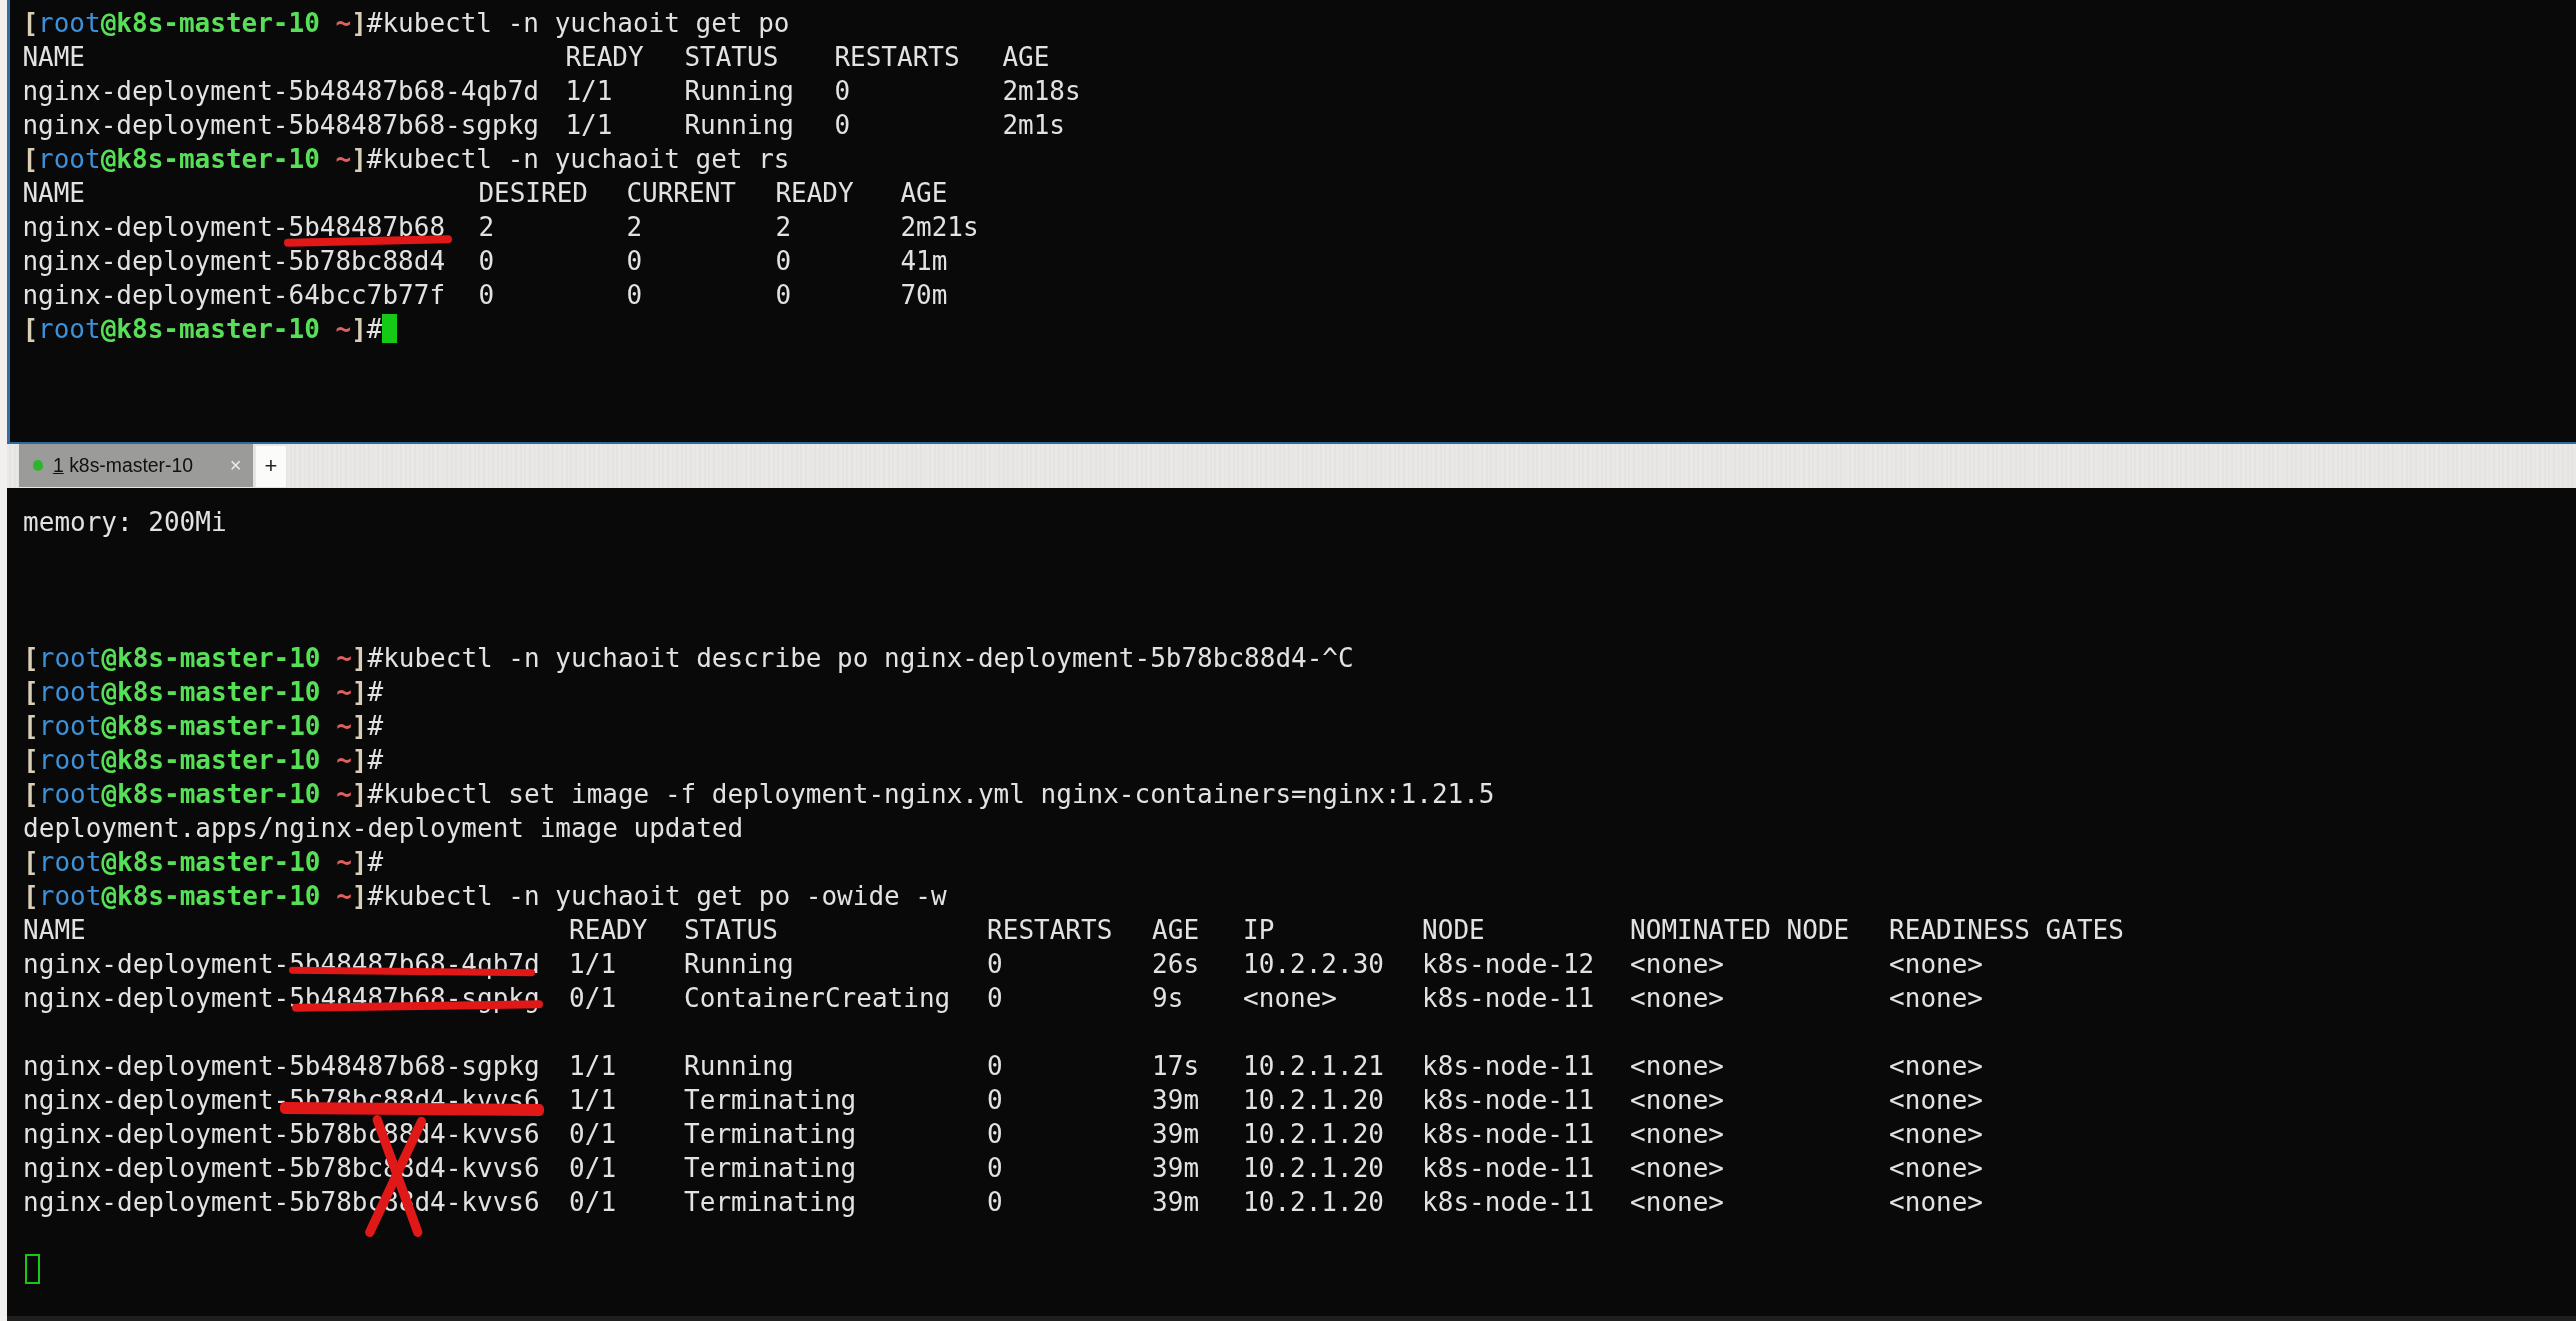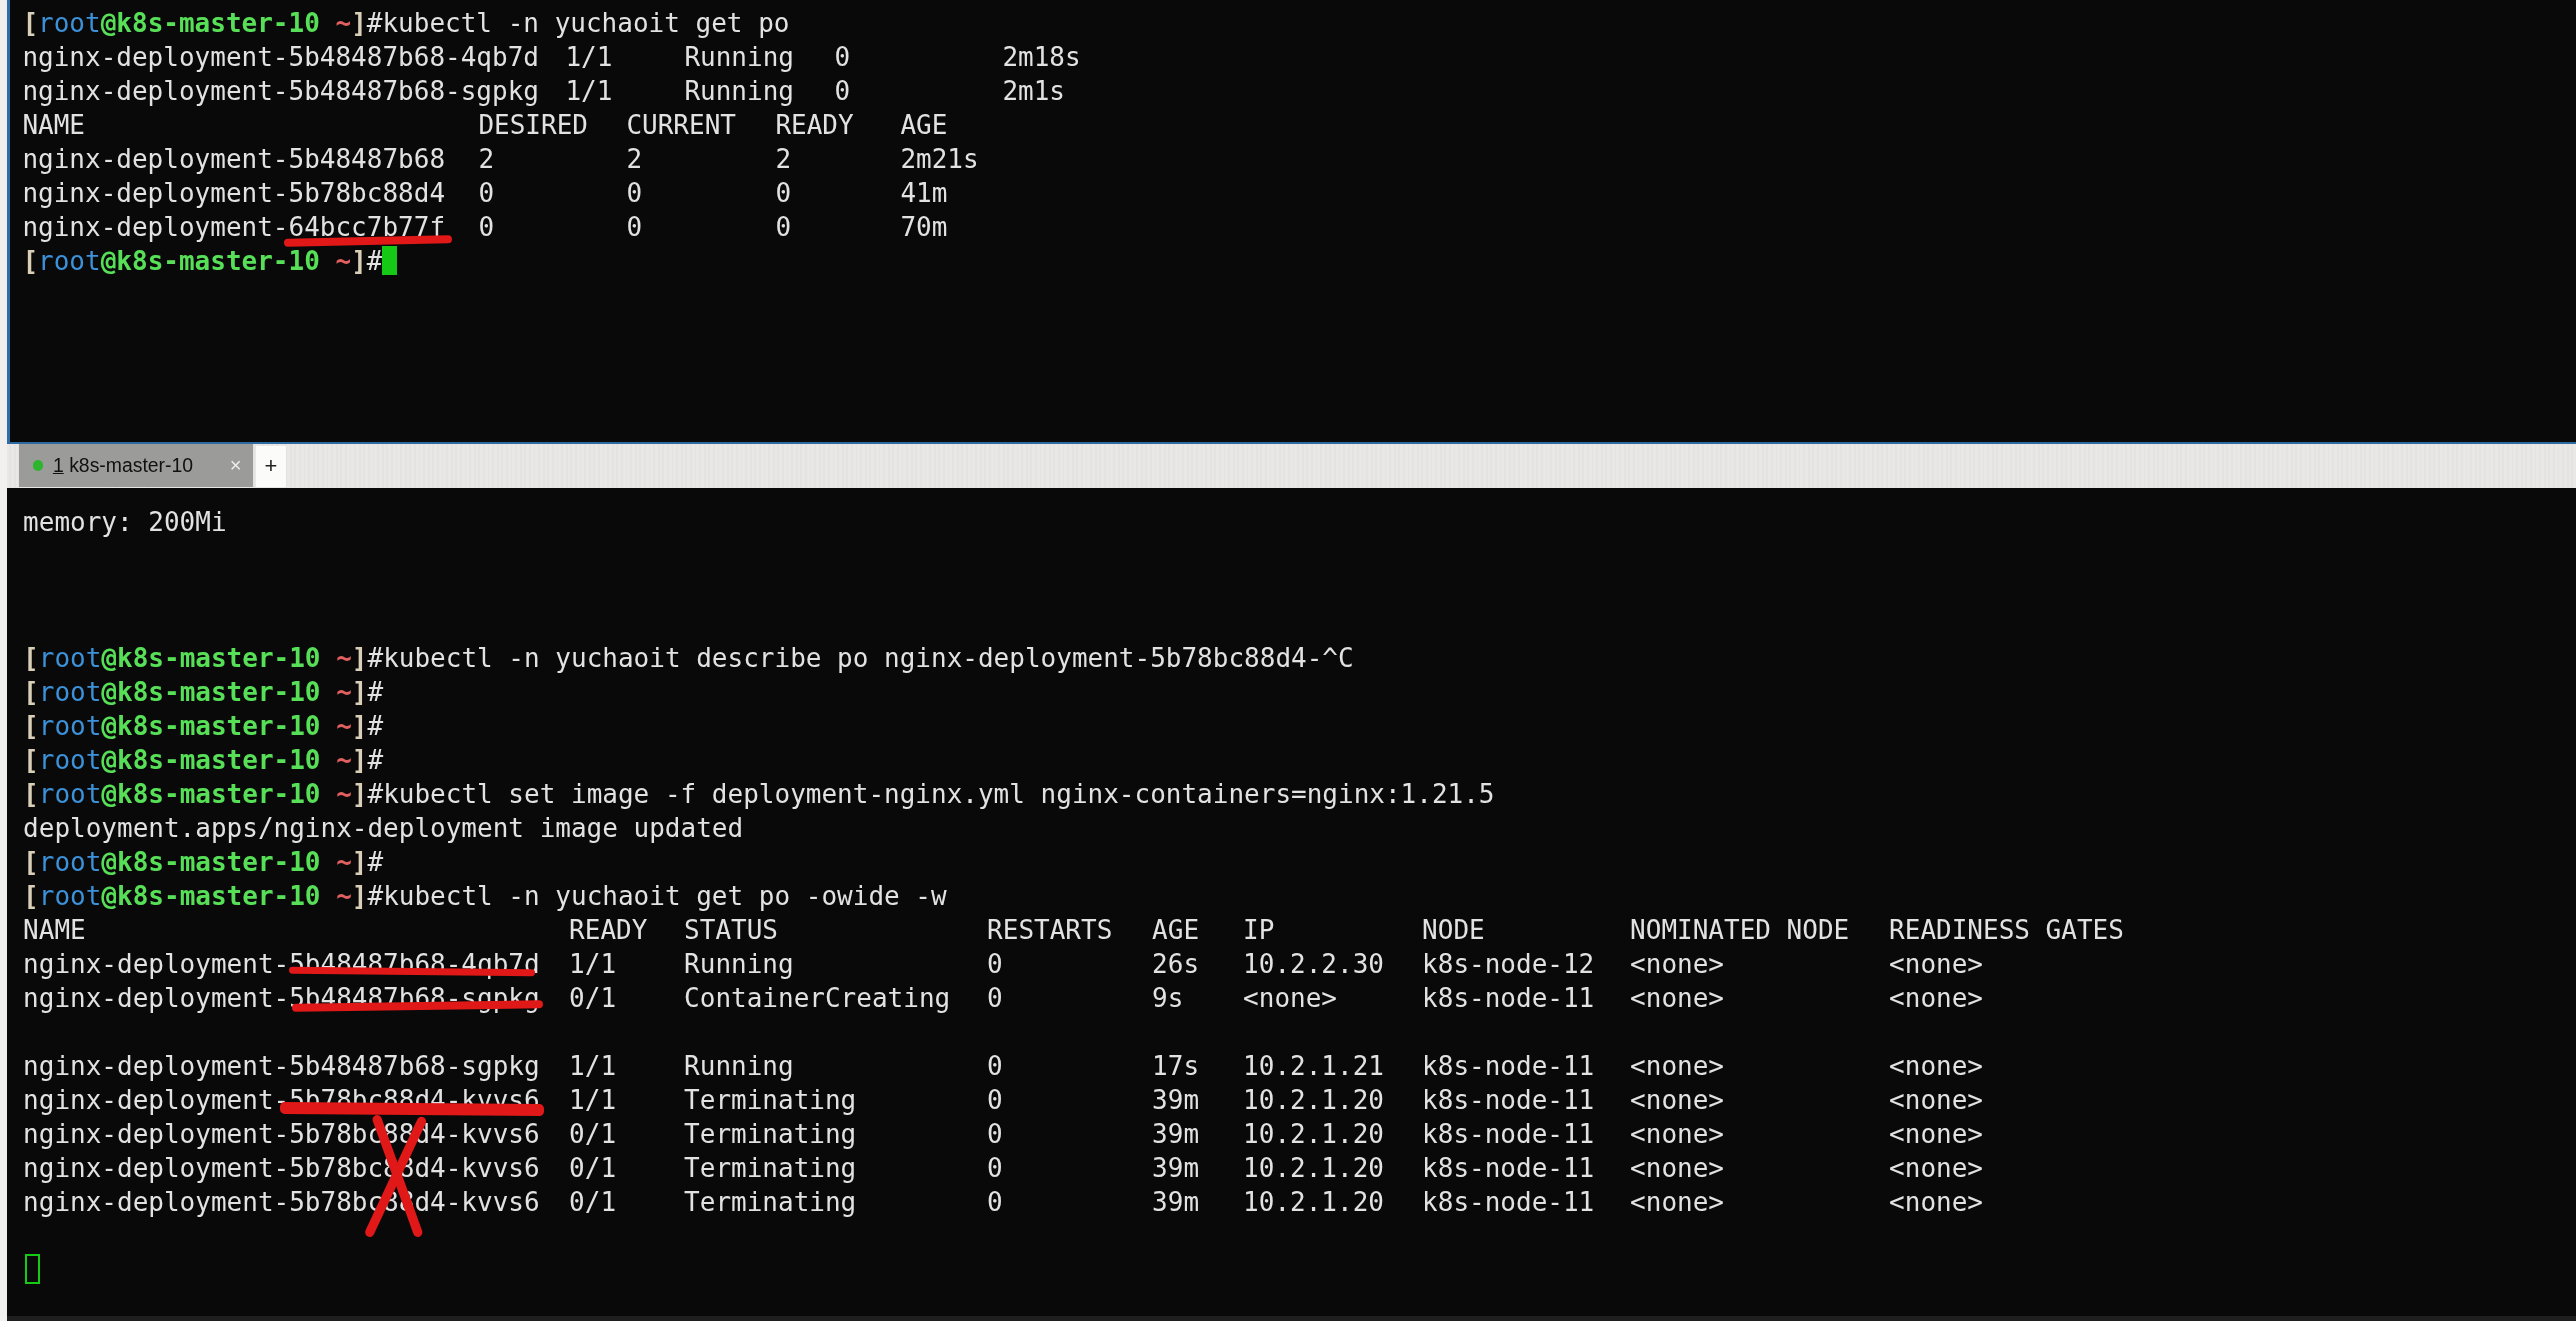--- a/index.html
+++ b/index.html
@@ -71,6 +71,7 @@
 
 <div class="pane pane-top">
   <div class="line"><span class="pb">[</span><span class="pu">root</span><span class="ph">@k8s-master-10</span><span class="pt"> ~</span><span class="pb">]</span><span class="px">#</span><span>kubectl -n yuchaoit get po</span></div>
+  <div class="line"><span class="cell tA-c1">NAME</span><span class="cell tA-c2">READY</span><span class="cell tA-c3">STATUS</span><span class="cell tA-c4">RESTARTS</span><span class="cell">AGE</span></div>
   <div class="line"><span class="cell tA-c1">nginx-deployment-5b48487b68-4qb7d</span><span class="cell tA-c2">1/1</span><span class="cell tA-c3">Running</span><span class="cell tA-c4">0</span><span class="cell">2m18s</span></div>
   <div class="line"><span class="cell tA-c1">nginx-deployment-5b48487b68-sgpkg</span><span class="cell tA-c2">1/1</span><span class="cell tA-c3">Running</span><span class="cell tA-c4">0</span><span class="cell">2m1s</span></div>
   <div class="line"><span class="cell tB-c1">NAME</span><span class="cell tB-c2">DESIRED</span><span class="cell tB-c3">CURRENT</span><span class="cell tB-c4">READY</span><span class="cell">AGE</span></div>

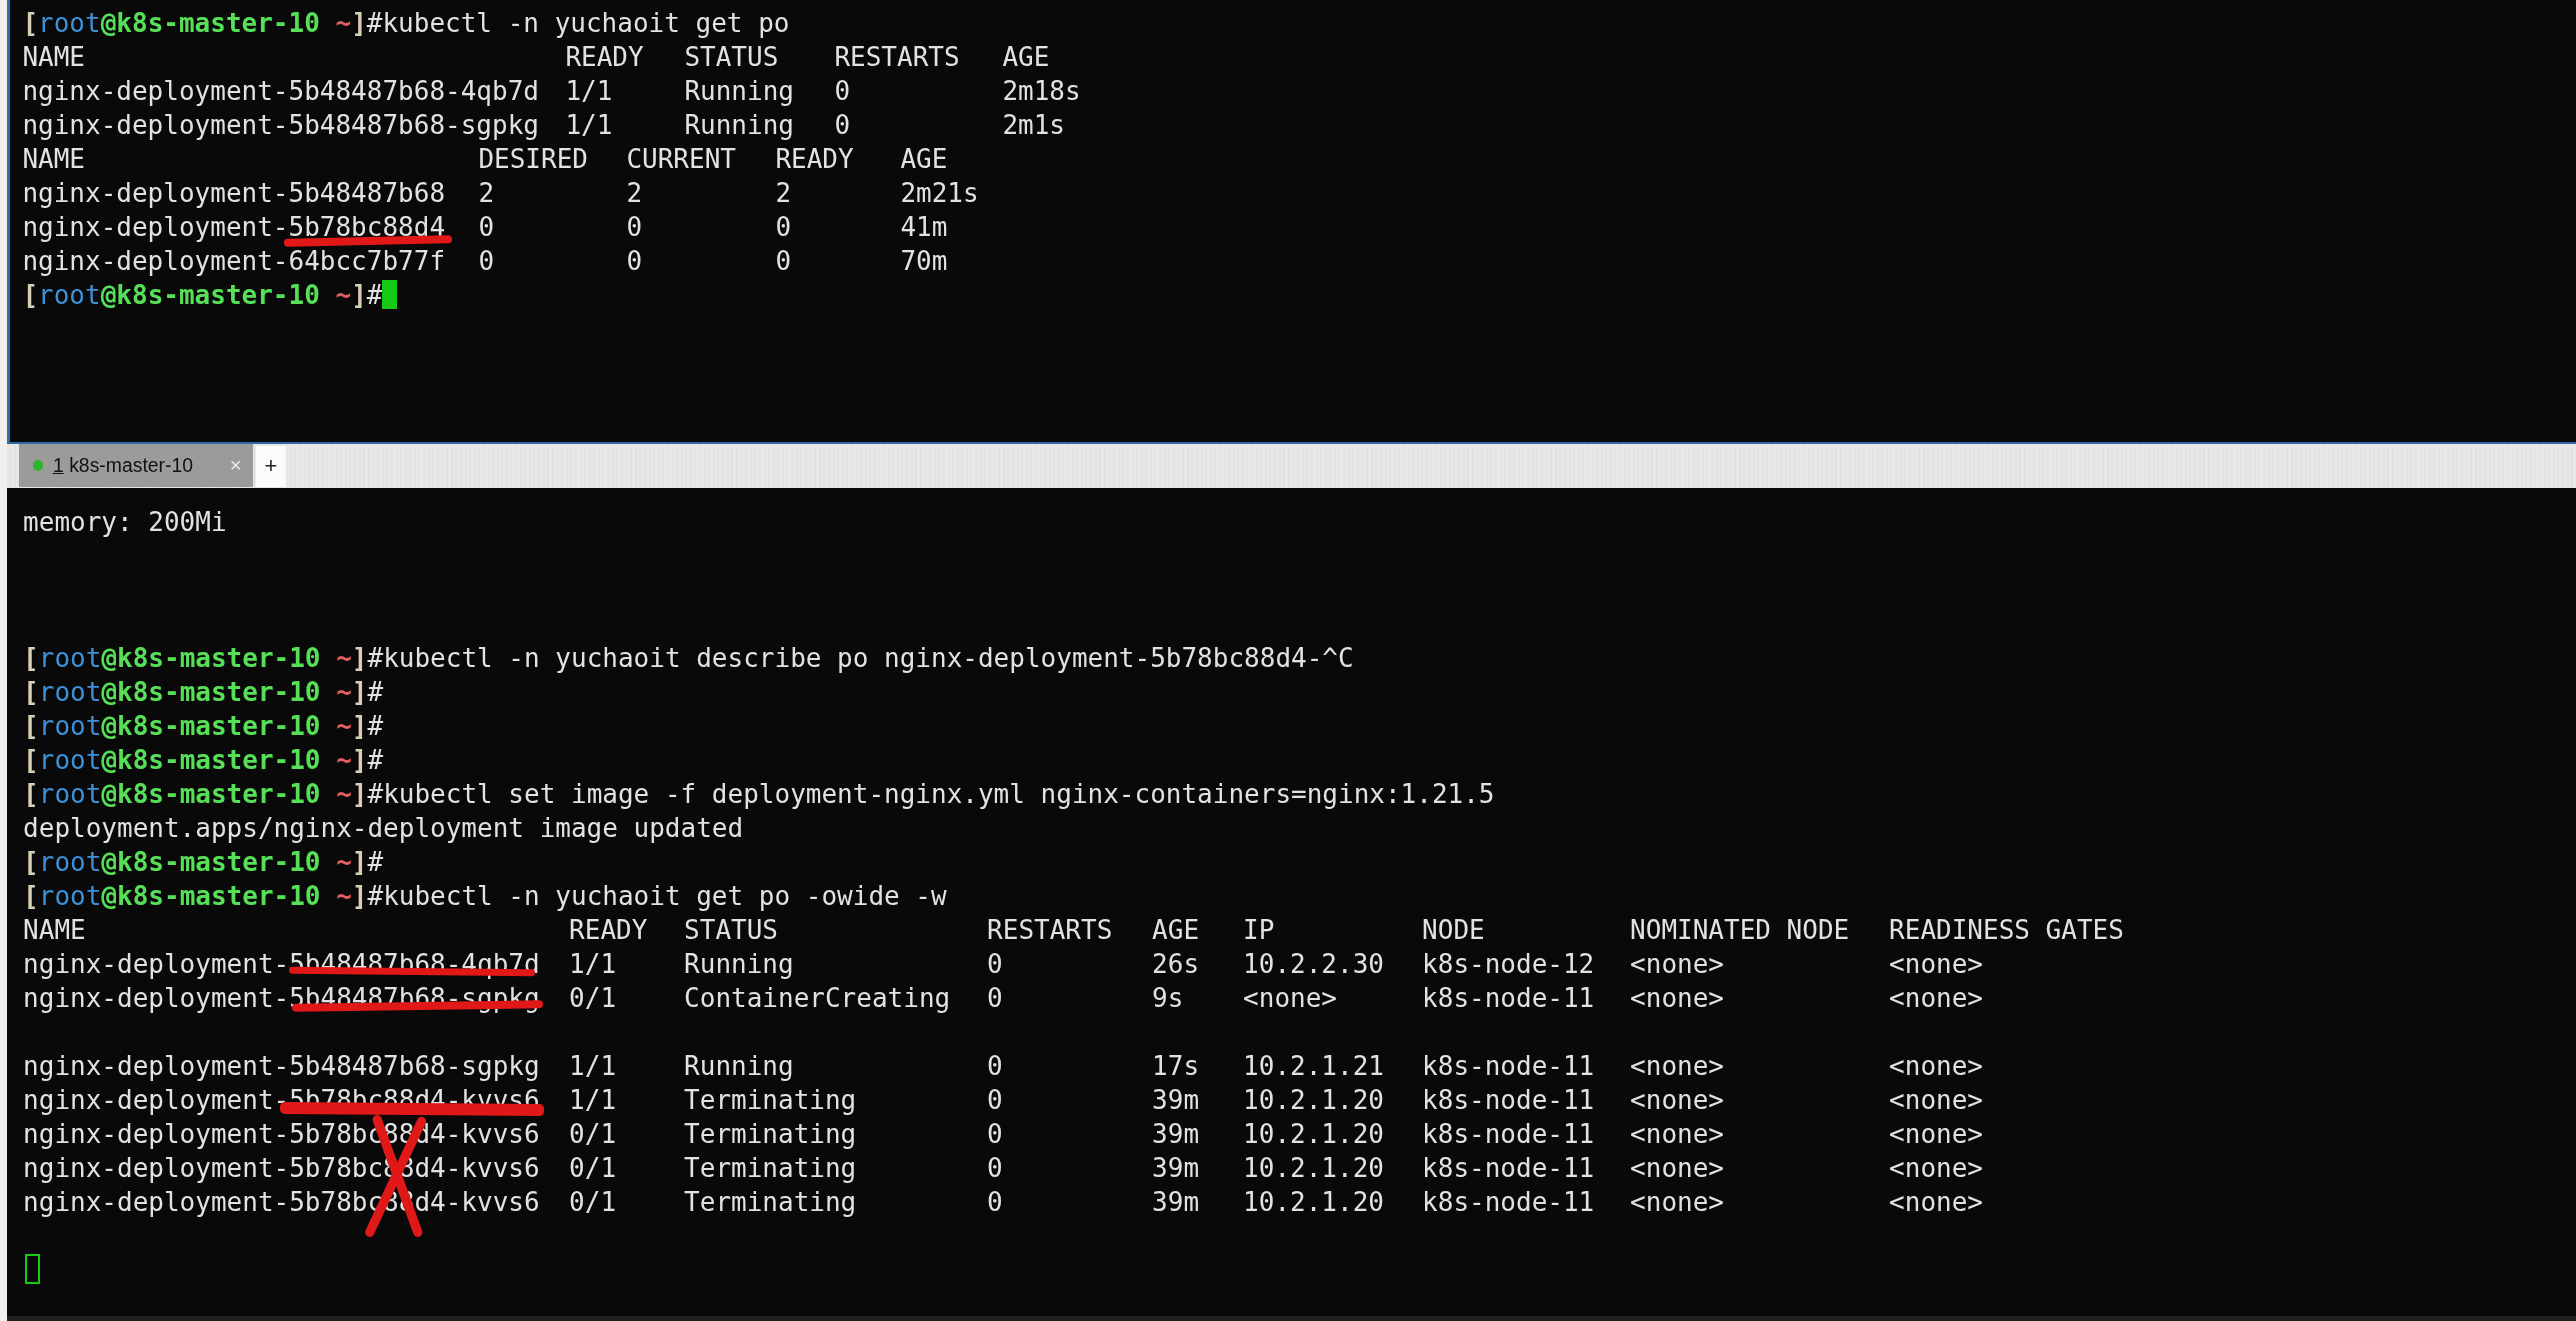--- a/index.html
+++ b/index.html
@@ -74,6 +74,7 @@
   <div class="line"><span class="cell tA-c1">NAME</span><span class="cell tA-c2">READY</span><span class="cell tA-c3">STATUS</span><span class="cell tA-c4">RESTARTS</span><span class="cell">AGE</span></div>
   <div class="line"><span class="cell tA-c1">nginx-deployment-5b48487b68-4qb7d</span><span class="cell tA-c2">1/1</span><span class="cell tA-c3">Running</span><span class="cell tA-c4">0</span><span class="cell">2m18s</span></div>
   <div class="line"><span class="cell tA-c1">nginx-deployment-5b48487b68-sgpkg</span><span class="cell tA-c2">1/1</span><span class="cell tA-c3">Running</span><span class="cell tA-c4">0</span><span class="cell">2m1s</span></div>
+  <div class="line"><span class="pb">[</span><span class="pu">root</span><span class="ph">@k8s-master-10</span><span class="pt"> ~</span><span class="pb">]</span><span class="px">#</span><span>kubectl -n yuchaoit get rs</span></div>
   <div class="line"><span class="cell tB-c1">NAME</span><span class="cell tB-c2">DESIRED</span><span class="cell tB-c3">CURRENT</span><span class="cell tB-c4">READY</span><span class="cell">AGE</span></div>
   <div class="line"><span class="cell tB-c1">nginx-deployment-5b48487b68</span><span class="cell tB-c2">2</span><span class="cell tB-c3">2</span><span class="cell tB-c4">2</span><span class="cell">2m21s</span></div>
   <div class="line"><span class="cell tB-c1">nginx-deployment-5b78bc88d4</span><span class="cell tB-c2">0</span><span class="cell tB-c3">0</span><span class="cell tB-c4">0</span><span class="cell">41m</span></div>

